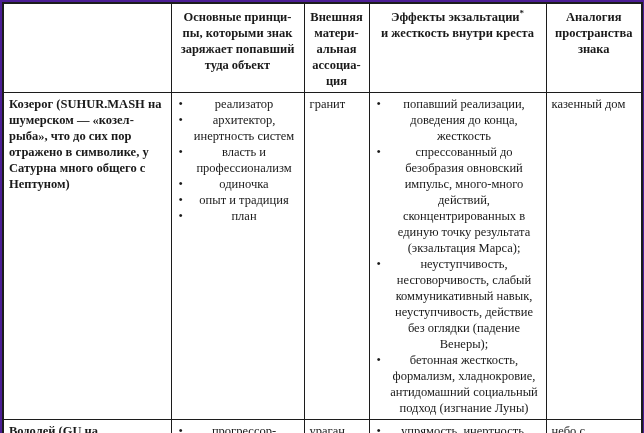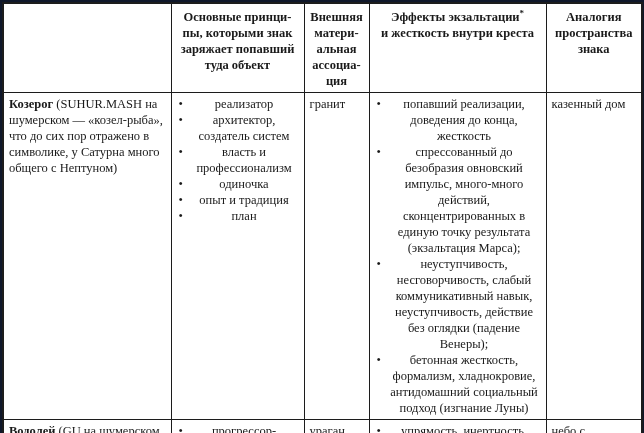--- a/index.html
+++ b/index.html
@@ -15,7 +15,7 @@
     width: 644px;
     height: 433px;
     padding: 2px;
-    background: #0f172a;
+    background: #4c1d95;
     font-family: "Liberation Serif", "DejaVu Serif", serif;
     color: #1a1a1a;
   }

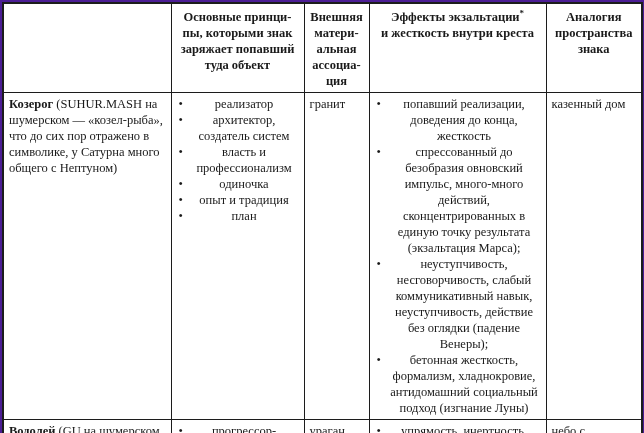--- a/index.html
+++ b/index.html
@@ -45,7 +45,7 @@
   tr.row-capricorn { height: 205px; }
   tr.row-aquarius { height: 151px; }
   .sign-name { font-weight: bold; }
-  .sign-note { font-weight: normal; }
+  .sign-note { font-weight: bold; }
   ul.blist {
     margin: 0;
     padding: 0;

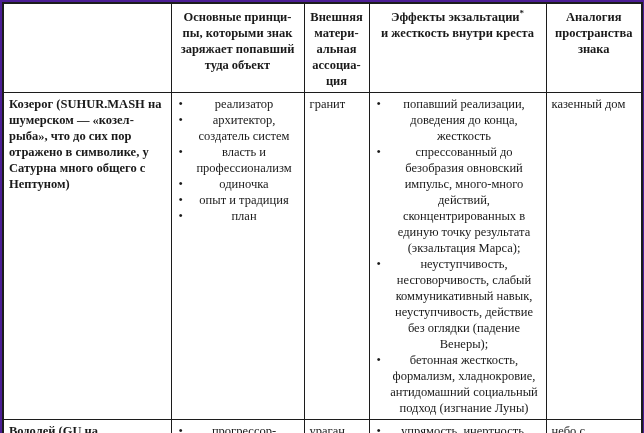--- a/index.html
+++ b/index.html
@@ -107,7 +107,7 @@
         <td>
           <ul class="blist">
             <li>реализатор</li>
-            <li>архитектор, создатель систем</li>
+            <li>архитектор, инертность систем</li>
             <li>власть и профессионализм</li>
             <li>одиночка</li>
             <li>опыт и традиция</li>

